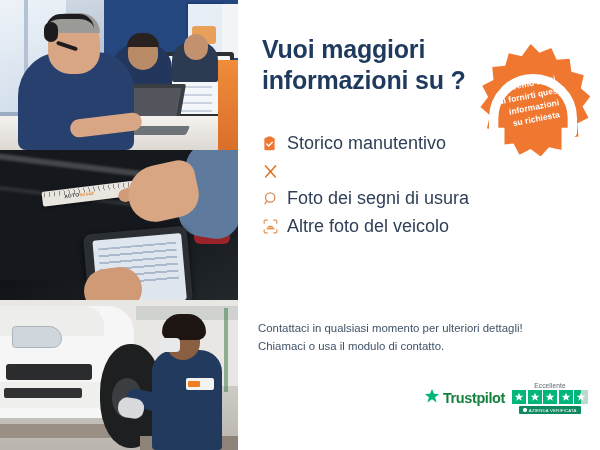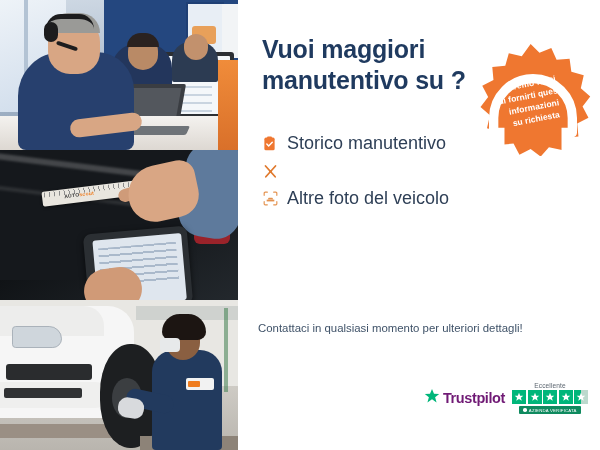--- a/index.html
+++ b/index.html
@@ -215,7 +215,7 @@
 
     <div class="headline">
       <div>Vuoi maggiori</div>
-      <div>manutentivo su ?</div>
+      <div>informazioni su ?</div>
     </div>
 
     <div class="burst">

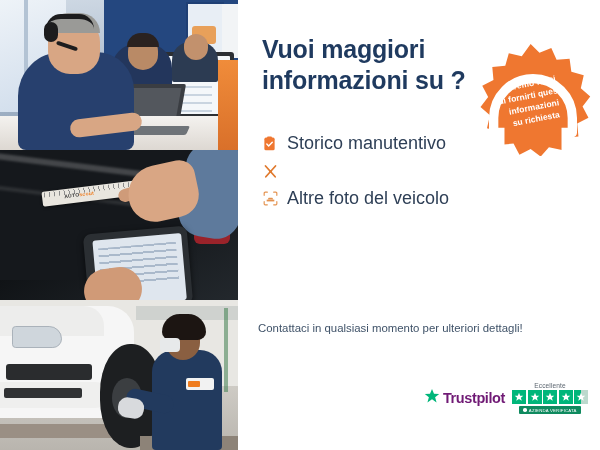--- a/index.html
+++ b/index.html
@@ -264,6 +264,15 @@
         </span>
       </div>
 
+      <div class="feat">
+        <span class="ico">
+          <svg width="15" height="15" viewBox="0 0 18 18" fill="none" stroke="#d98a50" stroke-width="1.5">
+            <circle cx="8.6" cy="7.8" r="5.6"></circle>
+            <path d="M4.6 12 L2.4 15.4" stroke-linecap="round"></path>
+          </svg>
+        </span>
+        <span class="lbl">Foto dei segni di usura</span>
+      </div>
 
       <div class="feat">
         <span class="ico">

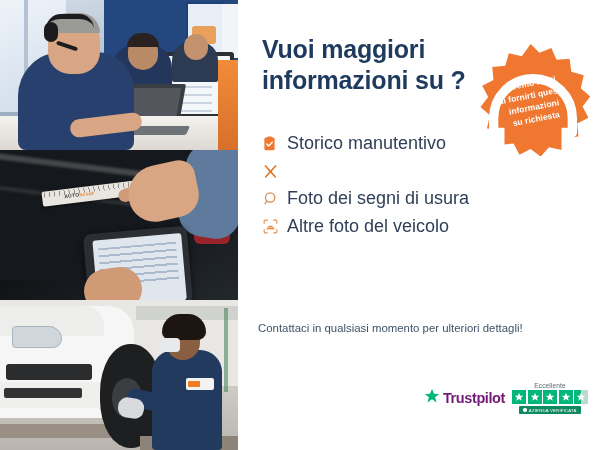--- a/index.html
+++ b/index.html
@@ -294,6 +294,7 @@
 
     <div class="sub">
       <div>Contattaci in qualsiasi momento per ulteriori dettagli!</div>
+      <div>Chiamaci o usa il modulo di contatto.</div>
     </div>
 
     <div class="tp">

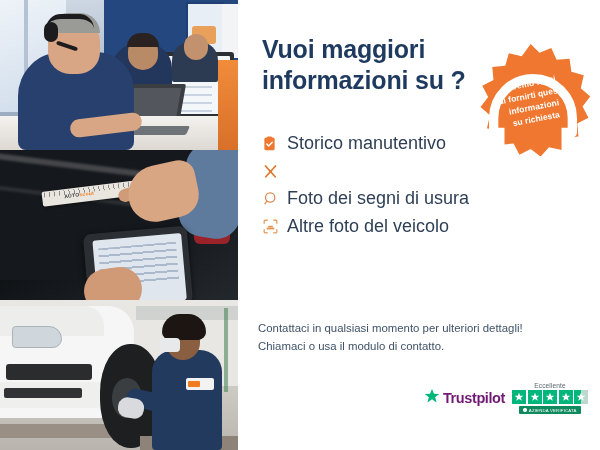--- a/index.html
+++ b/index.html
@@ -122,7 +122,7 @@
   
   .tp{position:absolute;right:12px;bottom:36px;display:flex;align-items:center;gap:7px;}
   .tp .logo{display:flex;align-items:center;gap:3px;}
-  .tp .word{font-size:14.5px;font-weight:700;color:#701a75;letter-spacing:-.4px;}
+  .tp .word{font-size:14.5px;font-weight:700;color:#15803d;letter-spacing:-.4px;}
   .tp .rate{display:flex;flex-direction:column;align-items:center;gap:1px;}
   .tp .exc{font-size:6.6px;color:#5c6670;letter-spacing:.1px;}
   .tp .stars{display:flex;gap:1.5px;}

